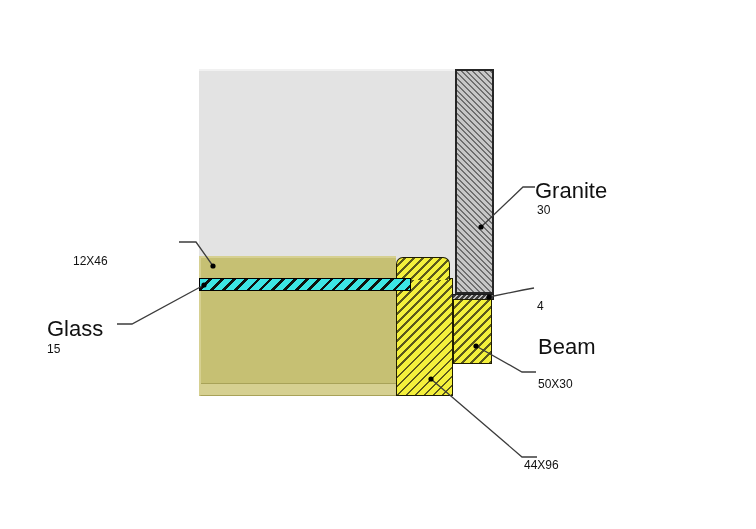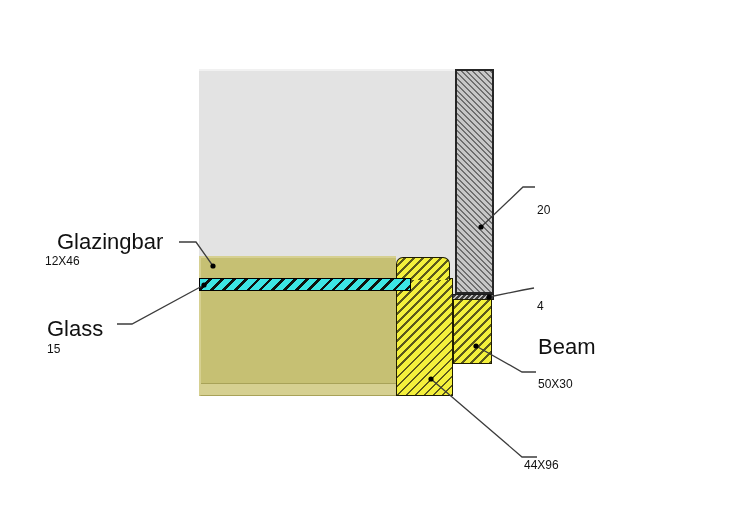--- a/index.html
+++ b/index.html
@@ -129,6 +129,7 @@
   <div class="co-title" style="left:47px;  top:316px">Glass</div>
   <div class="co-dim" style="left:47px;  top:343px">15</div>
 
+  <div class="co-title" style="left:535px; top:178px">Granite</div>
   <div class="co-dim" style="left:537px; top:204px">20</div>
 
   <div class="co-dim" style="left:537px; top:300px">4</div>

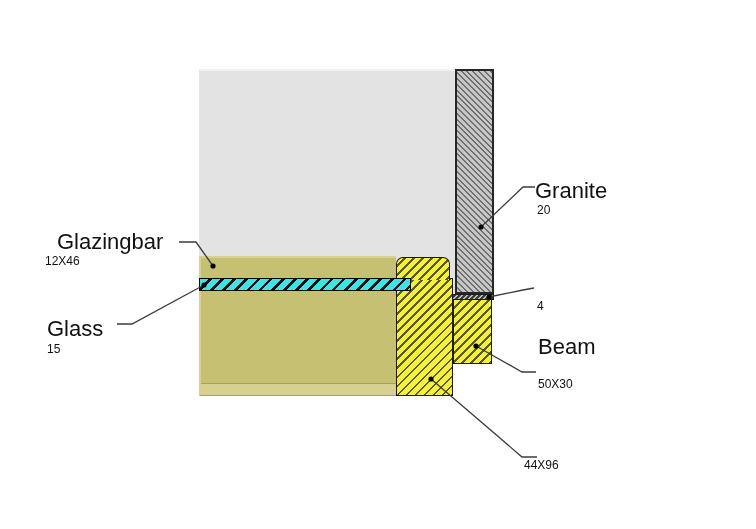--- a/index.html
+++ b/index.html
@@ -130,7 +130,7 @@
   <div class="co-dim" style="left:47px;  top:343px">15</div>
 
   <div class="co-title" style="left:535px; top:178px">Granite</div>
-  <div class="co-dim" style="left:537px; top:204px">20</div>
+  <div class="co-dim" style="left:537px; top:204px">30</div>
 
   <div class="co-dim" style="left:537px; top:300px">4</div>
 

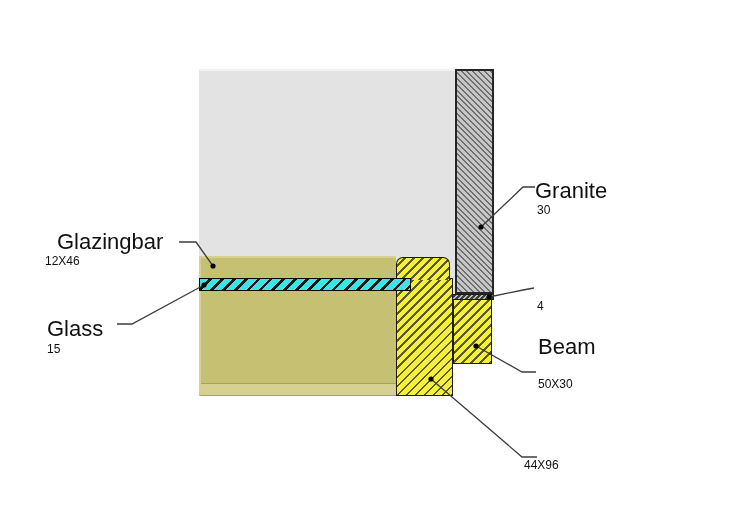--- a/index.html
+++ b/index.html
@@ -123,7 +123,6 @@
     </g>
   </svg>
 
-  <div class="co-title" style="left:57px;  top:229px">Glazingbar</div>
   <div class="co-dim" style="left:45px;  top:255px">12X46</div>
 
   <div class="co-title" style="left:47px;  top:316px">Glass</div>

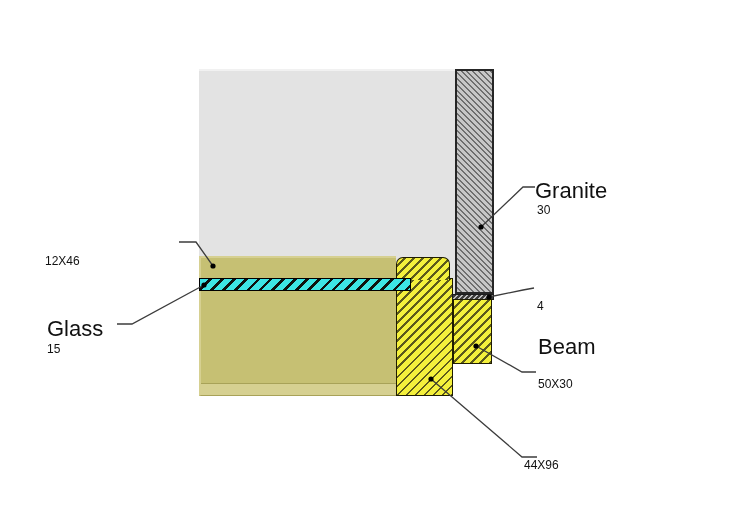--- a/index.html
+++ b/index.html
@@ -123,7 +123,7 @@
     </g>
   </svg>
 
-  <div class="co-dim" style="left:45px;  top:255px">12X46</div>
+  <div class="co-dim" style="left:73px;  top:255px">12X46</div>
 
   <div class="co-title" style="left:47px;  top:316px">Glass</div>
   <div class="co-dim" style="left:47px;  top:343px">15</div>

